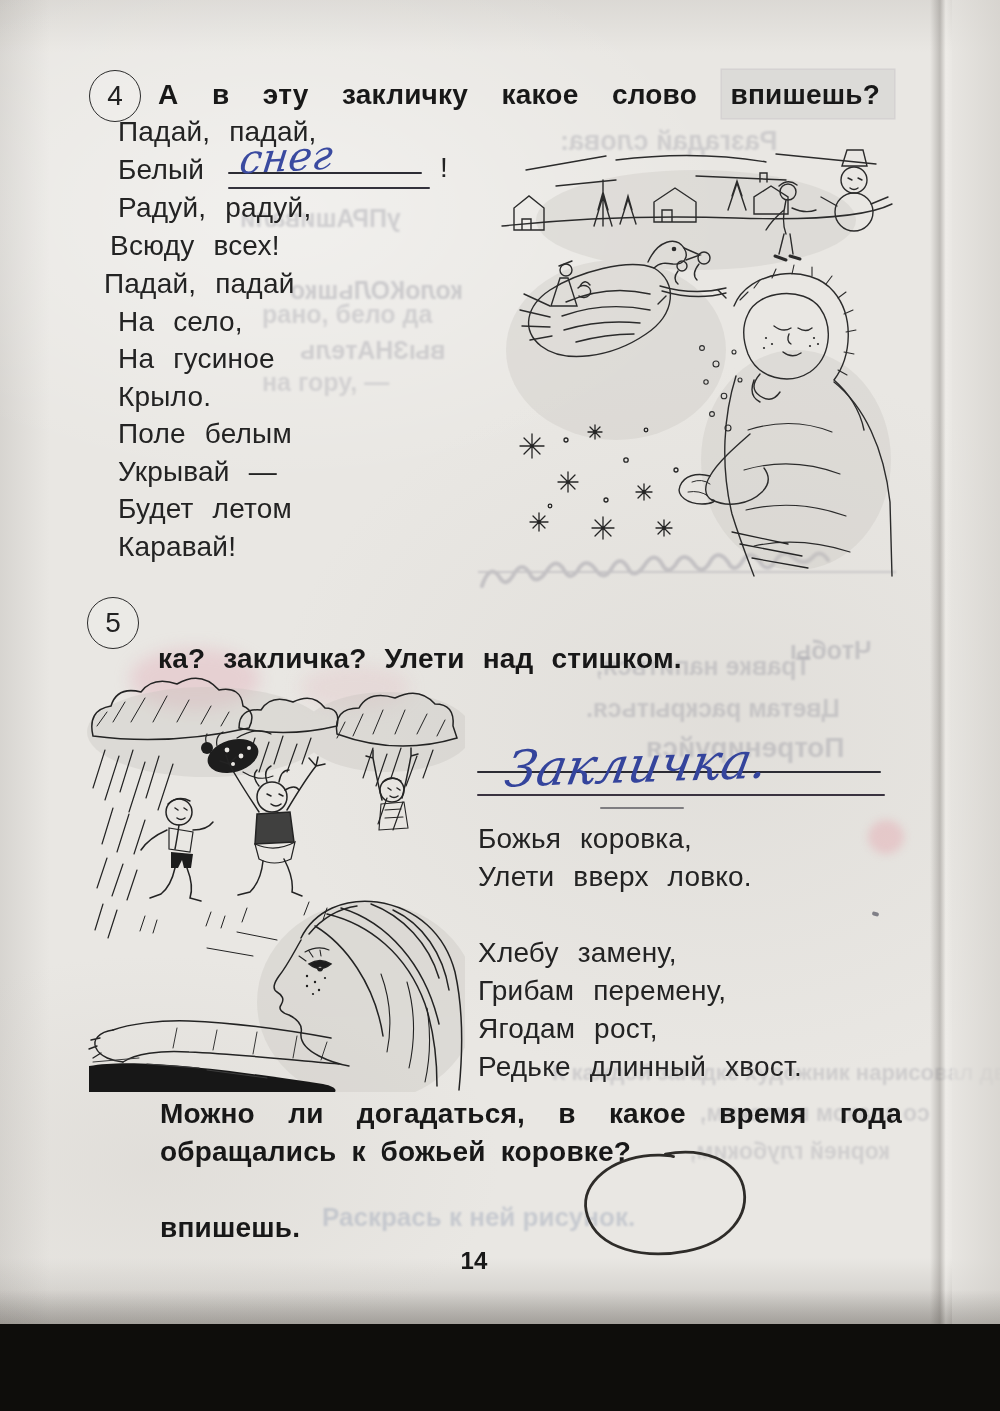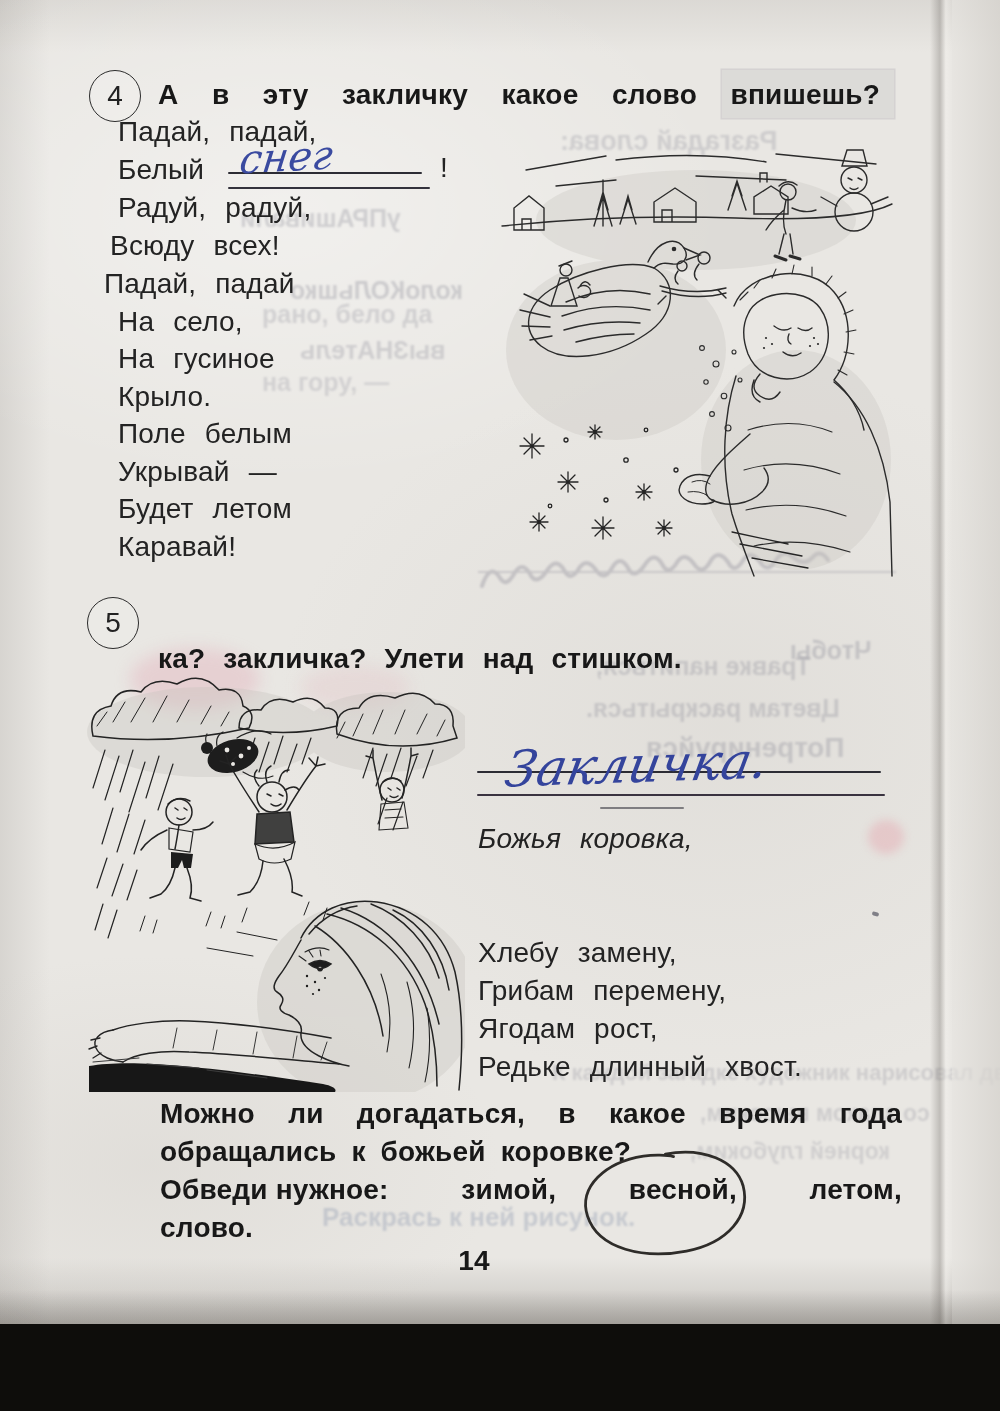--- a/index.html
+++ b/index.html
@@ -278,7 +278,7 @@
     <div class="hand" style="left:506px;top:736px;font-size:50px;transform:rotate(-2deg) skewX(-12deg);color:#34449c;">Закличка.</div>
     <div style="position:absolute;left:872px;top:912px;width:7px;height:4px;background:#4a4a58;border-radius:2px;transform:rotate(18deg);opacity:.65;"></div>
 
-    <div class="print poem" style="left:478px;top:824px;font-style:italic;">Божья коровка,</div>
+    <div class="print poem" style="left:478px;top:824px;">Божья коровка,</div>
     <div class="print poem" style="left:478px;top:938px;">Хлебу замену,</div>
     <div class="print poem" style="left:478px;top:976px;">Грибам перемену,</div>
     <div class="print poem" style="left:478px;top:1014px;">Ягодам рост,</div>

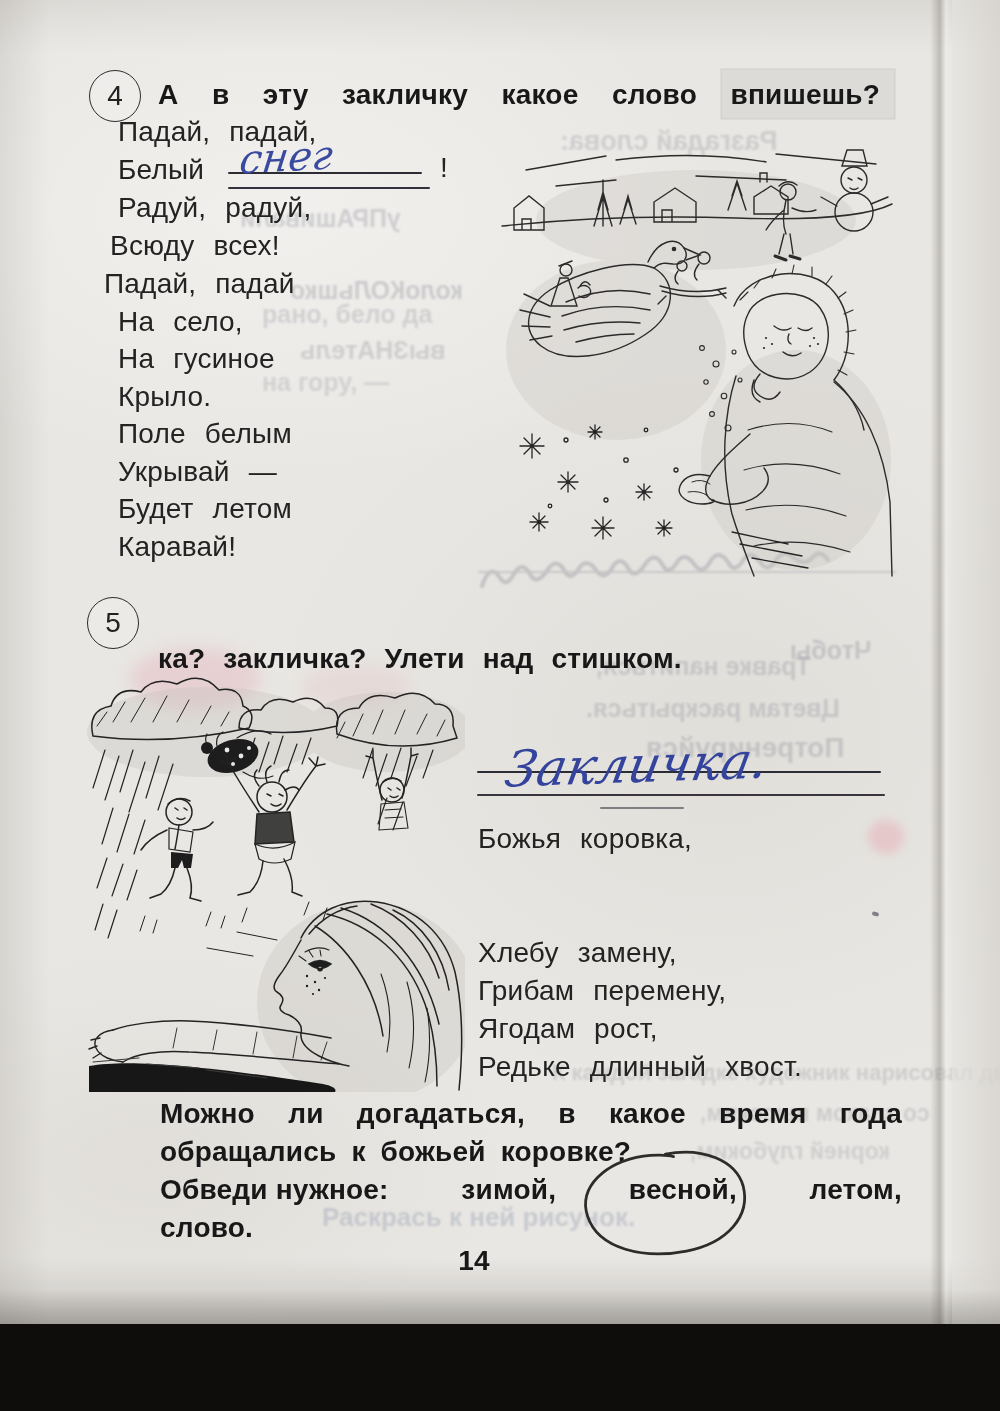--- a/index.html
+++ b/index.html
@@ -279,6 +279,7 @@
     <div style="position:absolute;left:872px;top:912px;width:7px;height:4px;background:#4a4a58;border-radius:2px;transform:rotate(18deg);opacity:.65;"></div>
 
     <div class="print poem" style="left:478px;top:824px;">Божья коровка,</div>
+    <div class="print poem" style="left:478px;top:862px;">Улети вверх ловко.</div>
     <div class="print poem" style="left:478px;top:938px;">Хлебу замену,</div>
     <div class="print poem" style="left:478px;top:976px;">Грибам перемену,</div>
     <div class="print poem" style="left:478px;top:1014px;">Ягодам рост,</div>

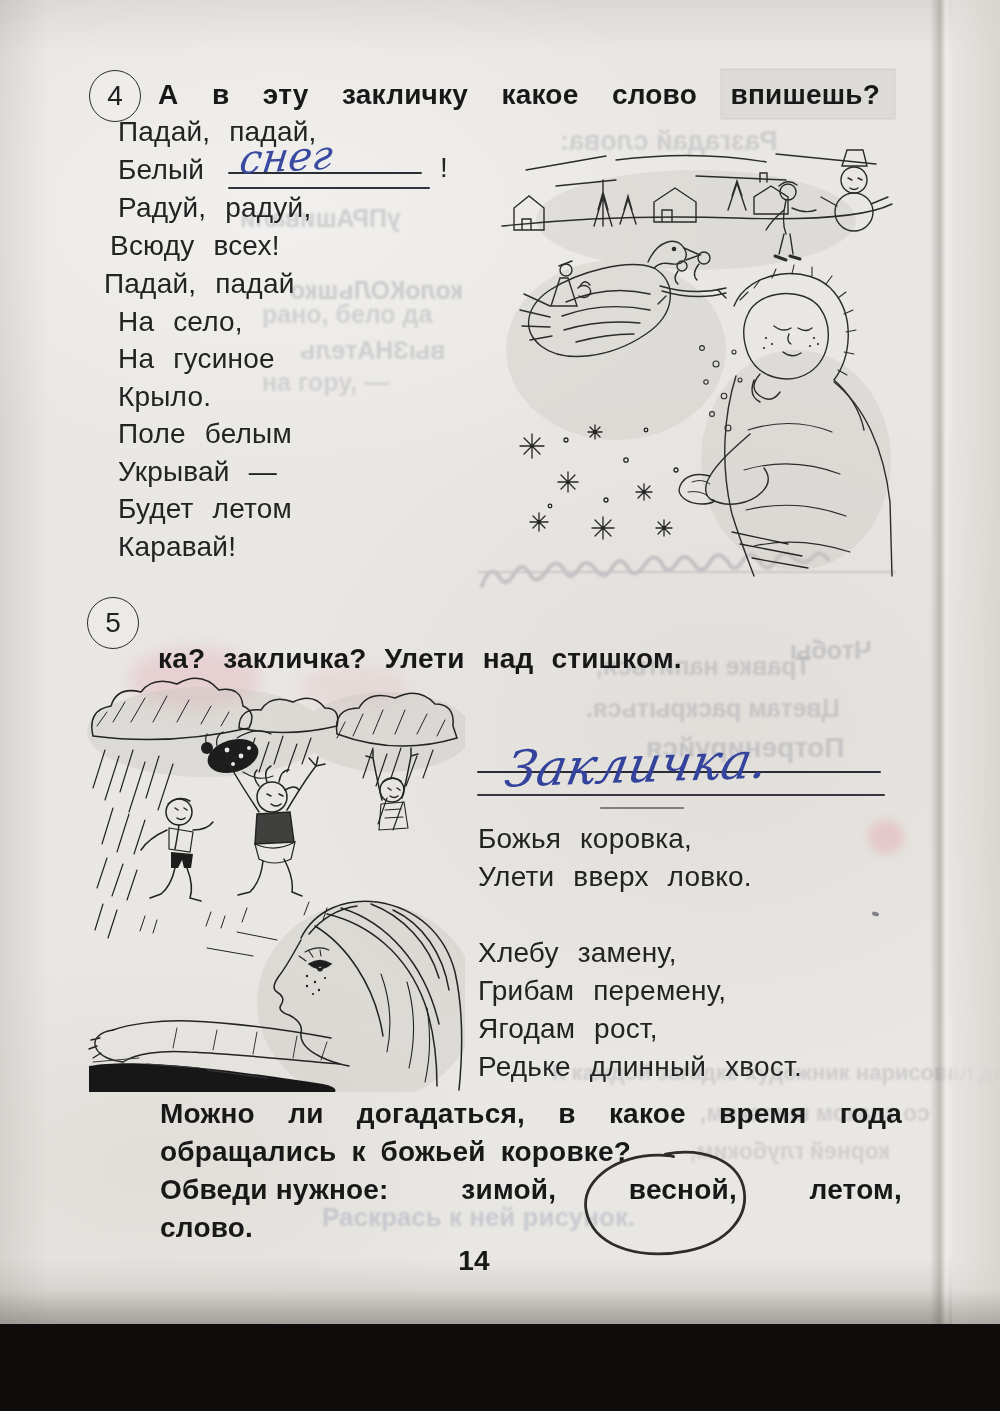--- a/index.html
+++ b/index.html
@@ -287,12 +287,6 @@
 
     <div class="print bold justify" style="left:160px;top:1099px;width:742px;">Можно ли догадаться, в какое время года</div>
     <div class="print bold" style="left:160px;top:1137px;word-spacing:7px;">обращались к божьей коровке?</div>
-    <div class="print bold flexline" style="left:160px;top:1175px;width:742px;">
-      <span>Обведи нужное:</span>
-      <span>зимой,</span>
-      <span>весной,</span>
-      <span>летом,</span>
-    </div>
     <div class="print bold" style="left:160px;top:1213px;">слово.</div>
 
     <svg width="190" height="116" viewBox="0 0 190 116" style="position:absolute;left:572px;top:1146px;">

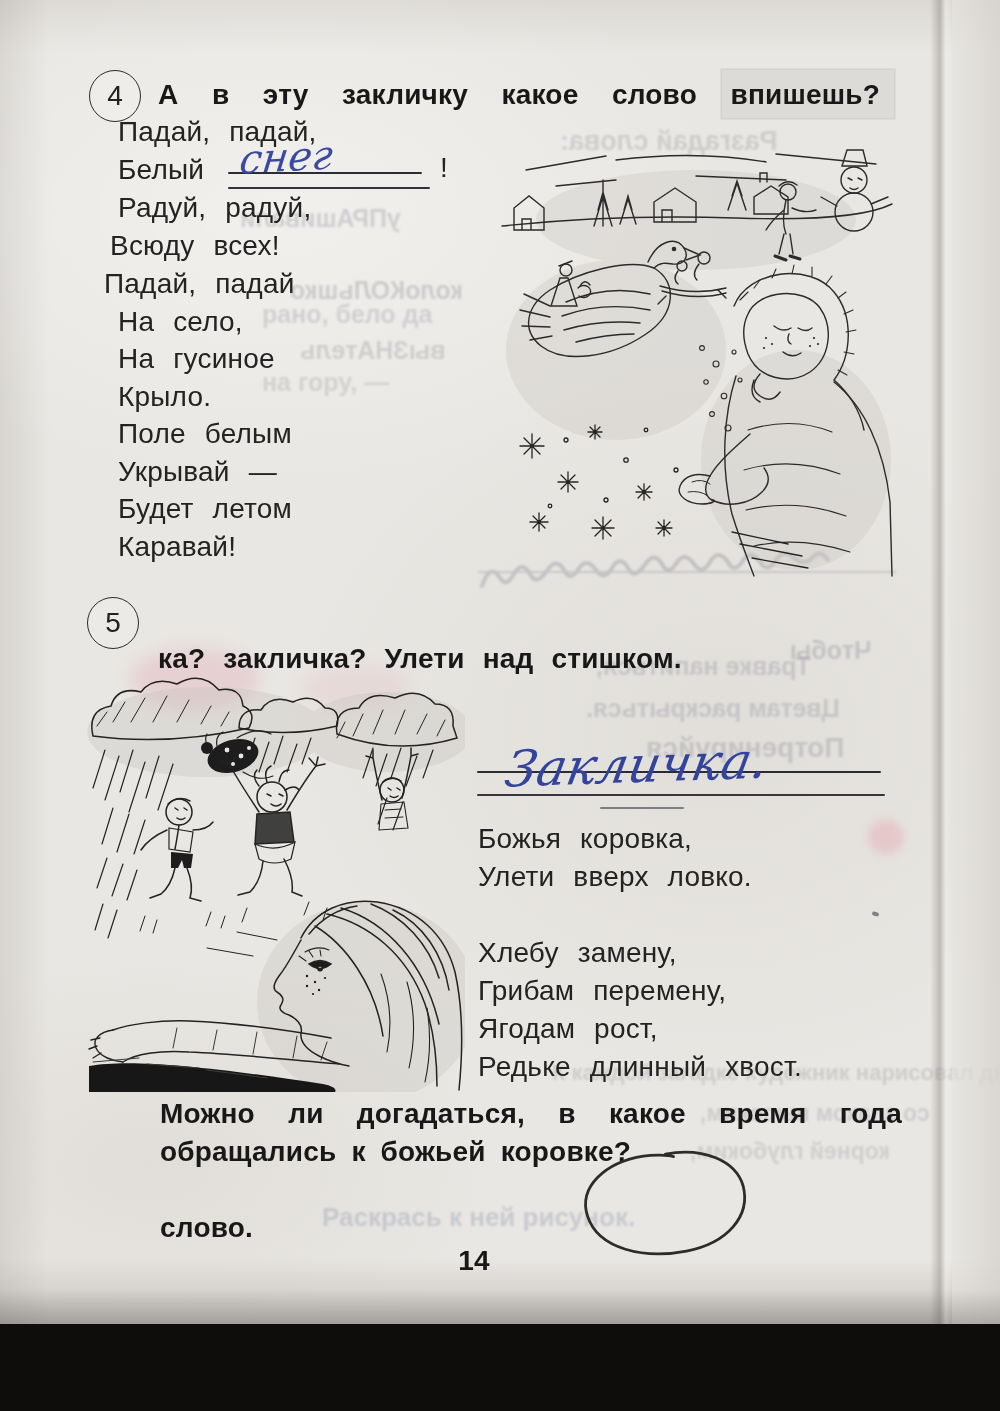--- a/index.html
+++ b/index.html
@@ -287,7 +287,7 @@
 
     <div class="print bold justify" style="left:160px;top:1099px;width:742px;">Можно ли догадаться, в какое время года</div>
     <div class="print bold" style="left:160px;top:1137px;word-spacing:7px;">обращались к божьей коровке?</div>
-    <div class="print bold" style="left:160px;top:1213px;">слово.</div>
+    <div class="print bold" style="left:160px;top:1213px;">впишешь.</div>
 
     <svg width="190" height="116" viewBox="0 0 190 116" style="position:absolute;left:572px;top:1146px;">
       <path d="M96,8 C134,3 166,18 172,44 C178,74 154,100 112,106 C70,112 24,100 15,66 C7,36 36,13 74,9 C84,8 98,9 104,11" fill="none" stroke="#2e2c29" stroke-width="2.8" stroke-linecap="round" transform="rotate(-3 95 58)"></path>

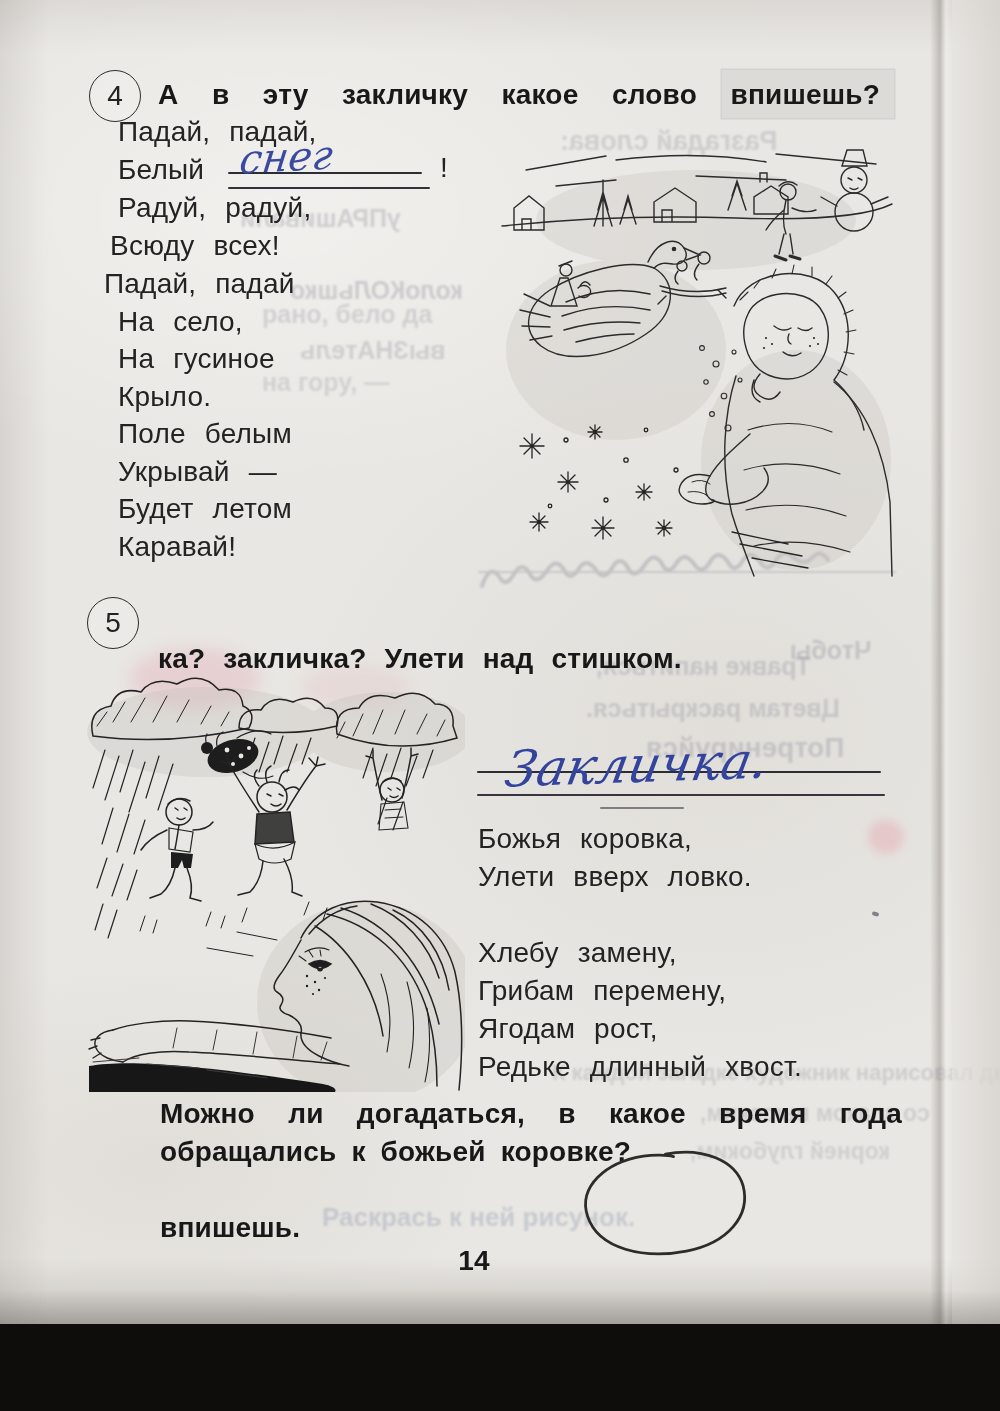--- a/index.html
+++ b/index.html
@@ -293,7 +293,7 @@
       <path d="M96,8 C134,3 166,18 172,44 C178,74 154,100 112,106 C70,112 24,100 15,66 C7,36 36,13 74,9 C84,8 98,9 104,11" fill="none" stroke="#2e2c29" stroke-width="2.8" stroke-linecap="round" transform="rotate(-3 95 58)"></path>
     </svg>
 
-    <div class="print bold" style="left:452px;top:1246px;width:44px;text-align:center;font-size:28px;">14</div>
+    <div class="print bold" style="left:452px;top:1246px;width:44px;text-align:center;font-size:24px;">14</div>
 
     <div class="crease-right"></div>
     <div class="edge-right"></div>

